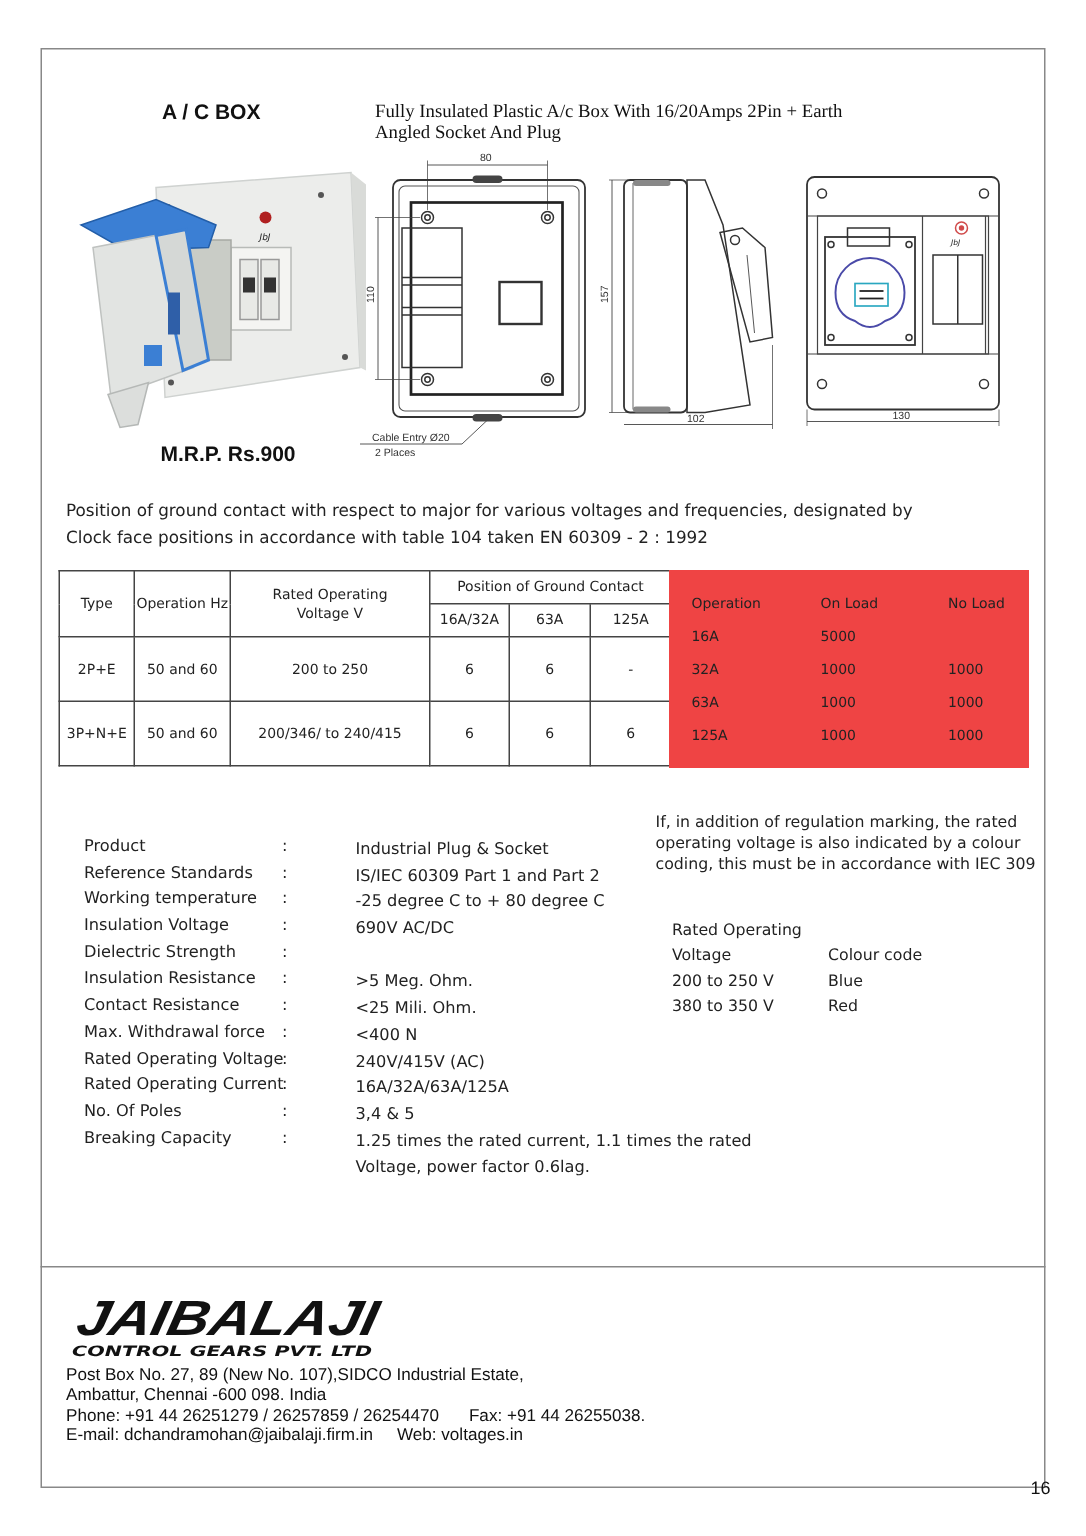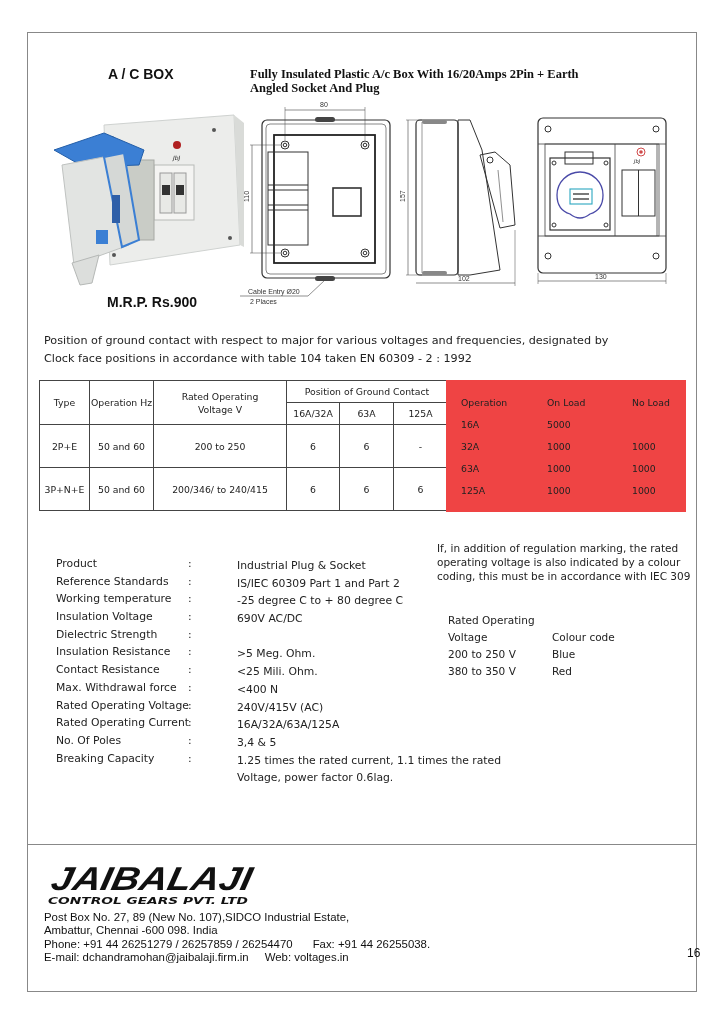--- a/index.html
+++ b/index.html
@@ -10,7 +10,7 @@
 
   .box-title { position:absolute; left:108px; top:66px; font-family:"Liberation Sans", sans-serif; font-weight:bold; font-size:14px; color:#111; }
   .mrp { position:absolute; left:107px; top:294px; font-family:"Liberation Sans", sans-serif; font-weight:bold; font-size:14px; color:#111; }
-  .headline { position:absolute; left:250px; top:67px; font-family:"Liberation Serif", serif; font-weight:bold; font-size:12.5px; line-height:14px; color:#111; width:360px; }
+  .headline { position:absolute; left:250px; top:67px; font-family:"Liberation Serif", serif; font-weight:normal; font-size:12.5px; line-height:14px; color:#111; width:360px; }
 
   .product-photo { position:absolute; left:44px; top:105px; width:200px; height:185px; }
   .drawing { position:absolute; }

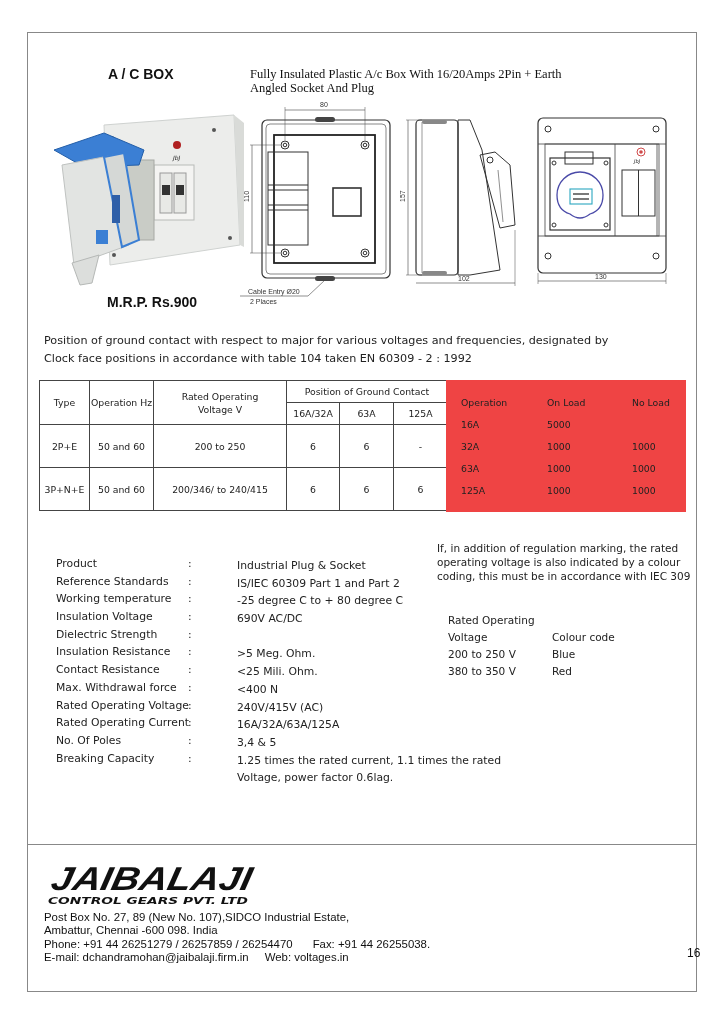--- a/index.html
+++ b/index.html
@@ -6,7 +6,7 @@
   body { width:724px; height:1024px; position:relative; overflow:hidden; font-family:"DejaVu Sans", sans-serif; color:#222; }
   .frame { position:absolute; left:27px; top:32px; width:670px; height:960px; border:1px solid #888; box-sizing:border-box; }
   .divider { position:absolute; left:27px; top:844px; width:670px; height:0; border-top:1px solid #888; }
-  .page-number { position:absolute; left:687px; top:946px; font-family:"Liberation Sans", sans-serif; font-size:12px; color:#111; }
+  .page-number { position:absolute; left:687px; top:985px; font-family:"Liberation Sans", sans-serif; font-size:12px; color:#111; }
 
   .box-title { position:absolute; left:108px; top:66px; font-family:"Liberation Sans", sans-serif; font-weight:bold; font-size:14px; color:#111; }
   .mrp { position:absolute; left:107px; top:294px; font-family:"Liberation Sans", sans-serif; font-weight:bold; font-size:14px; color:#111; }

